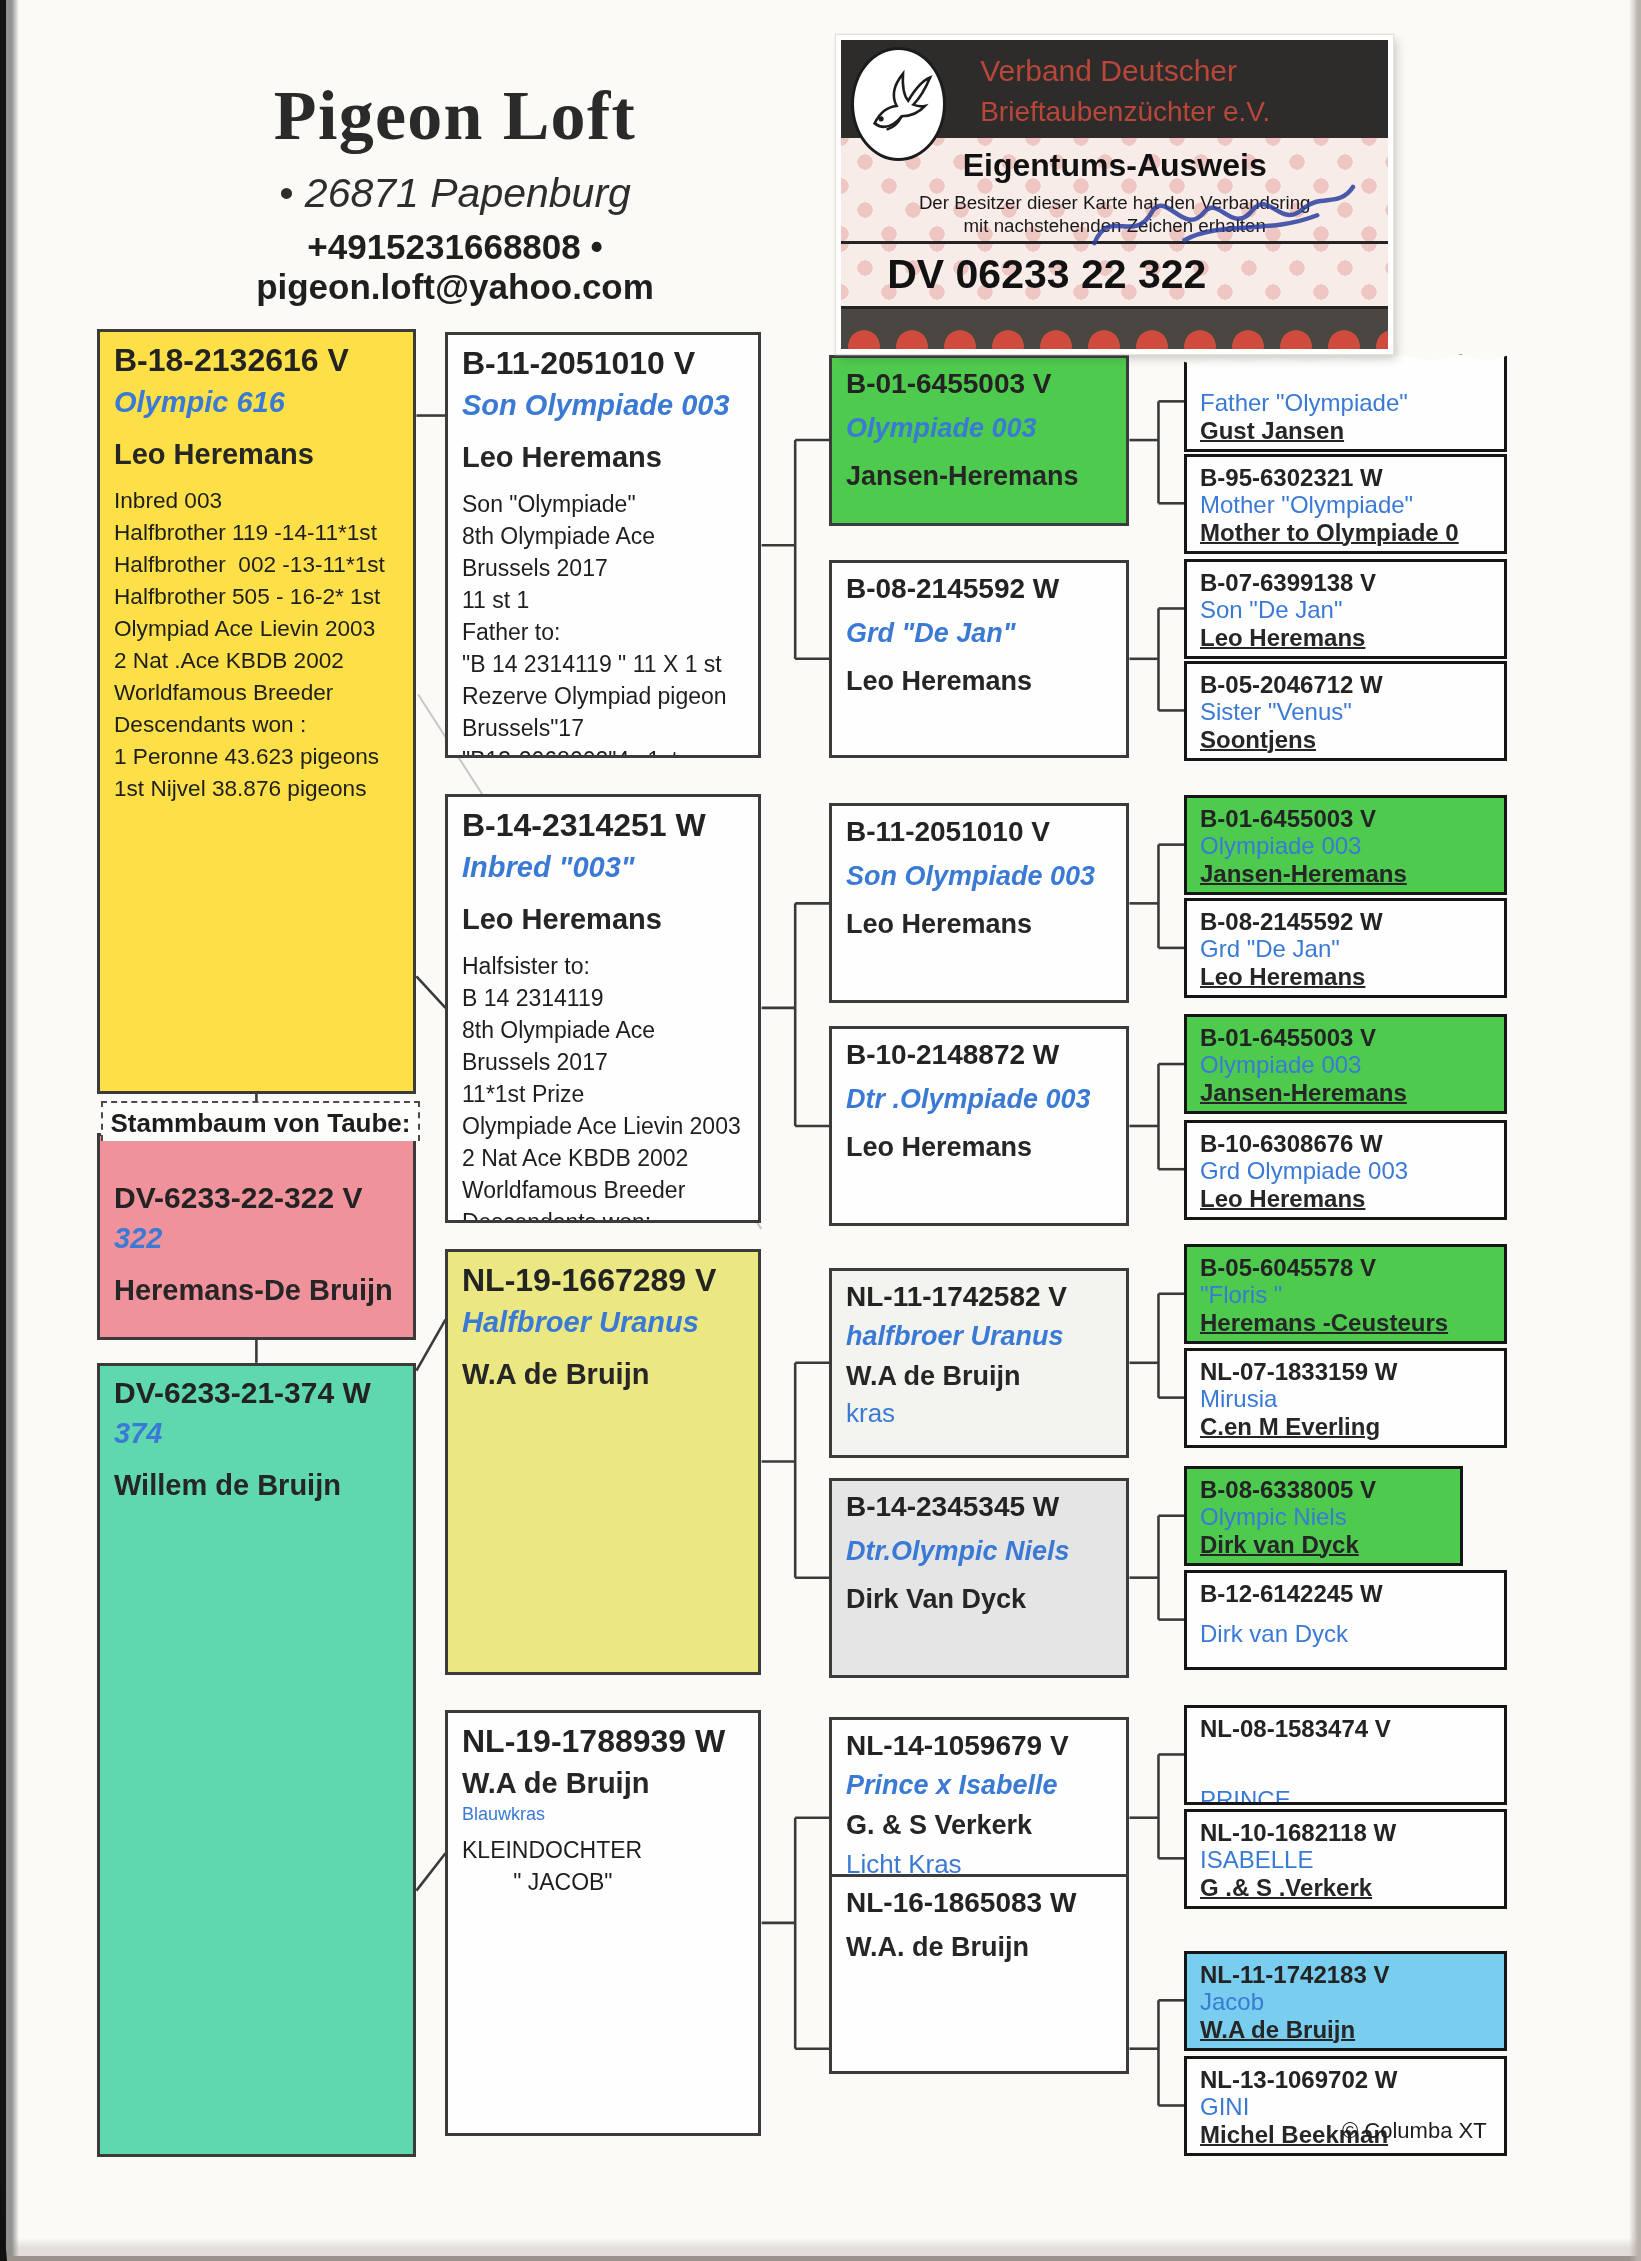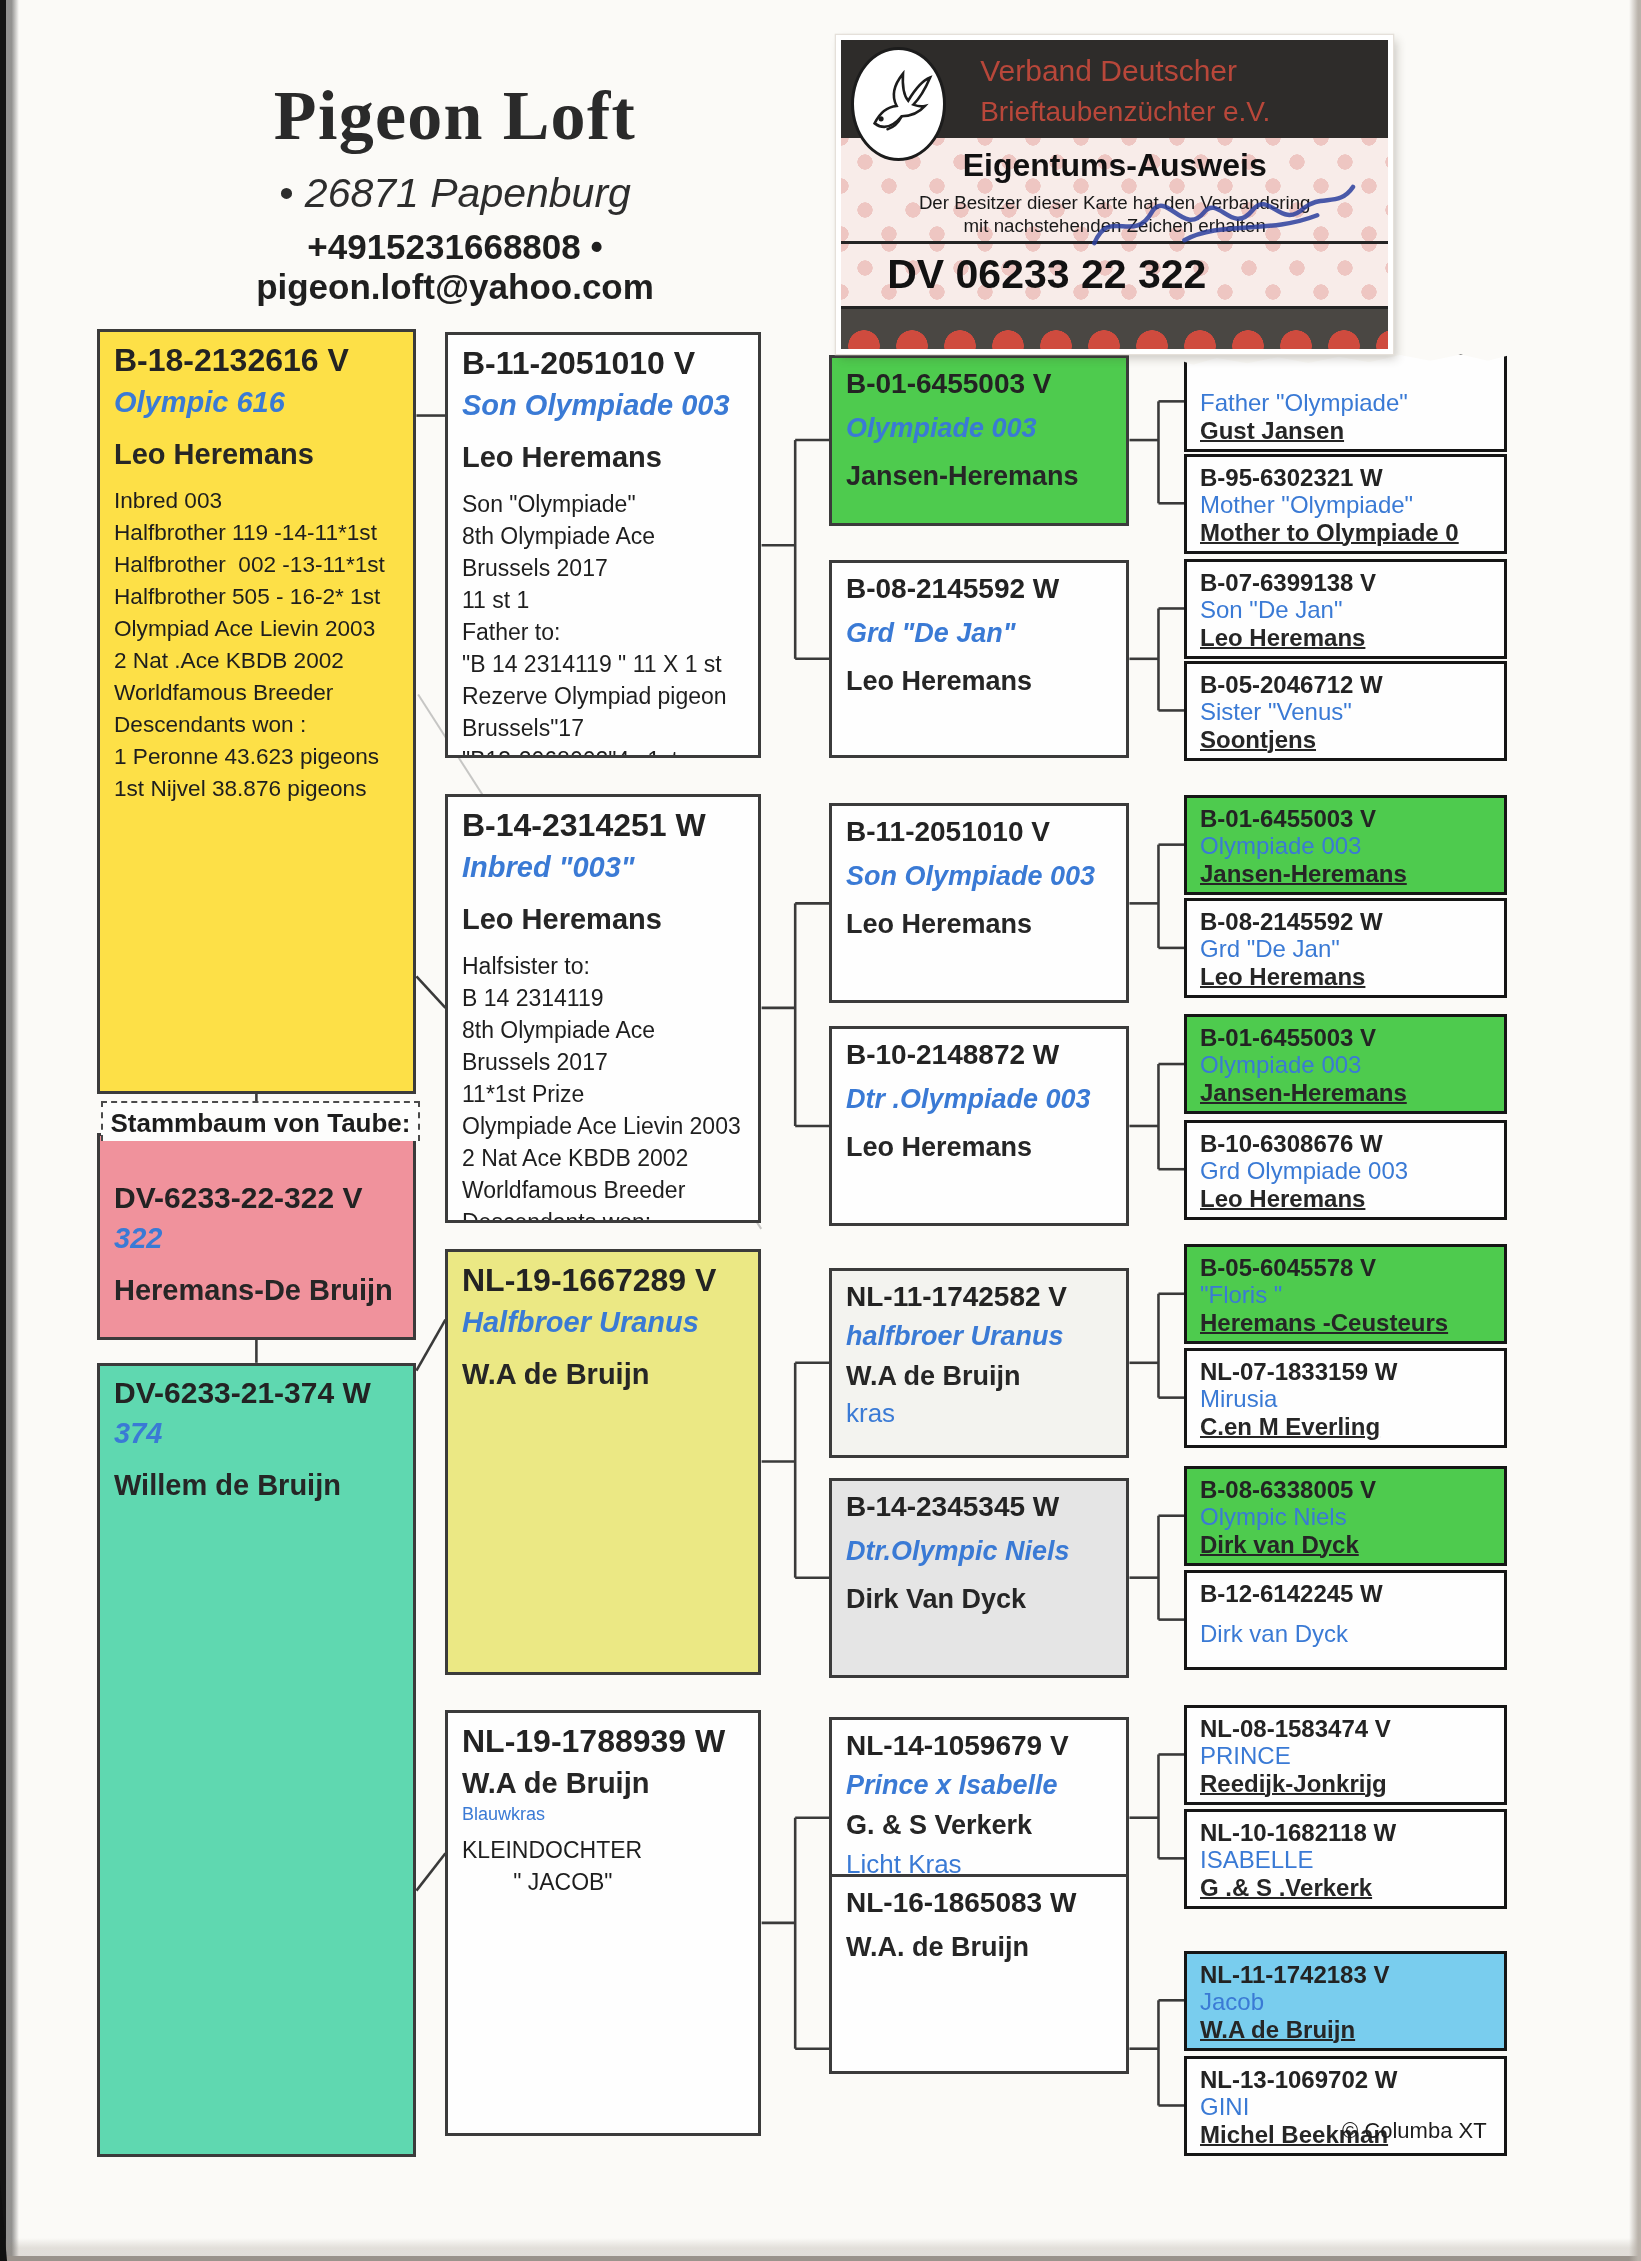--- a/index.html
+++ b/index.html
@@ -350,7 +350,7 @@
     <div class="bluename">Mirusia</div>
     <div class="breeder">C.en M Everling</div>
   </div>
-  <div class="pbox g4 bg-green" style="left:1184px;top:1466px;width:323px;height:100px;">
+  <div class="pbox g4 bg-green" style="left:1184px;top:1466px;width:279px;height:100px;">
     <div class="ring">B-08-6338005 V</div>
     <div class="bluename">Olympic Niels</div>
     <div class="breeder">Dirk van Dyck</div>

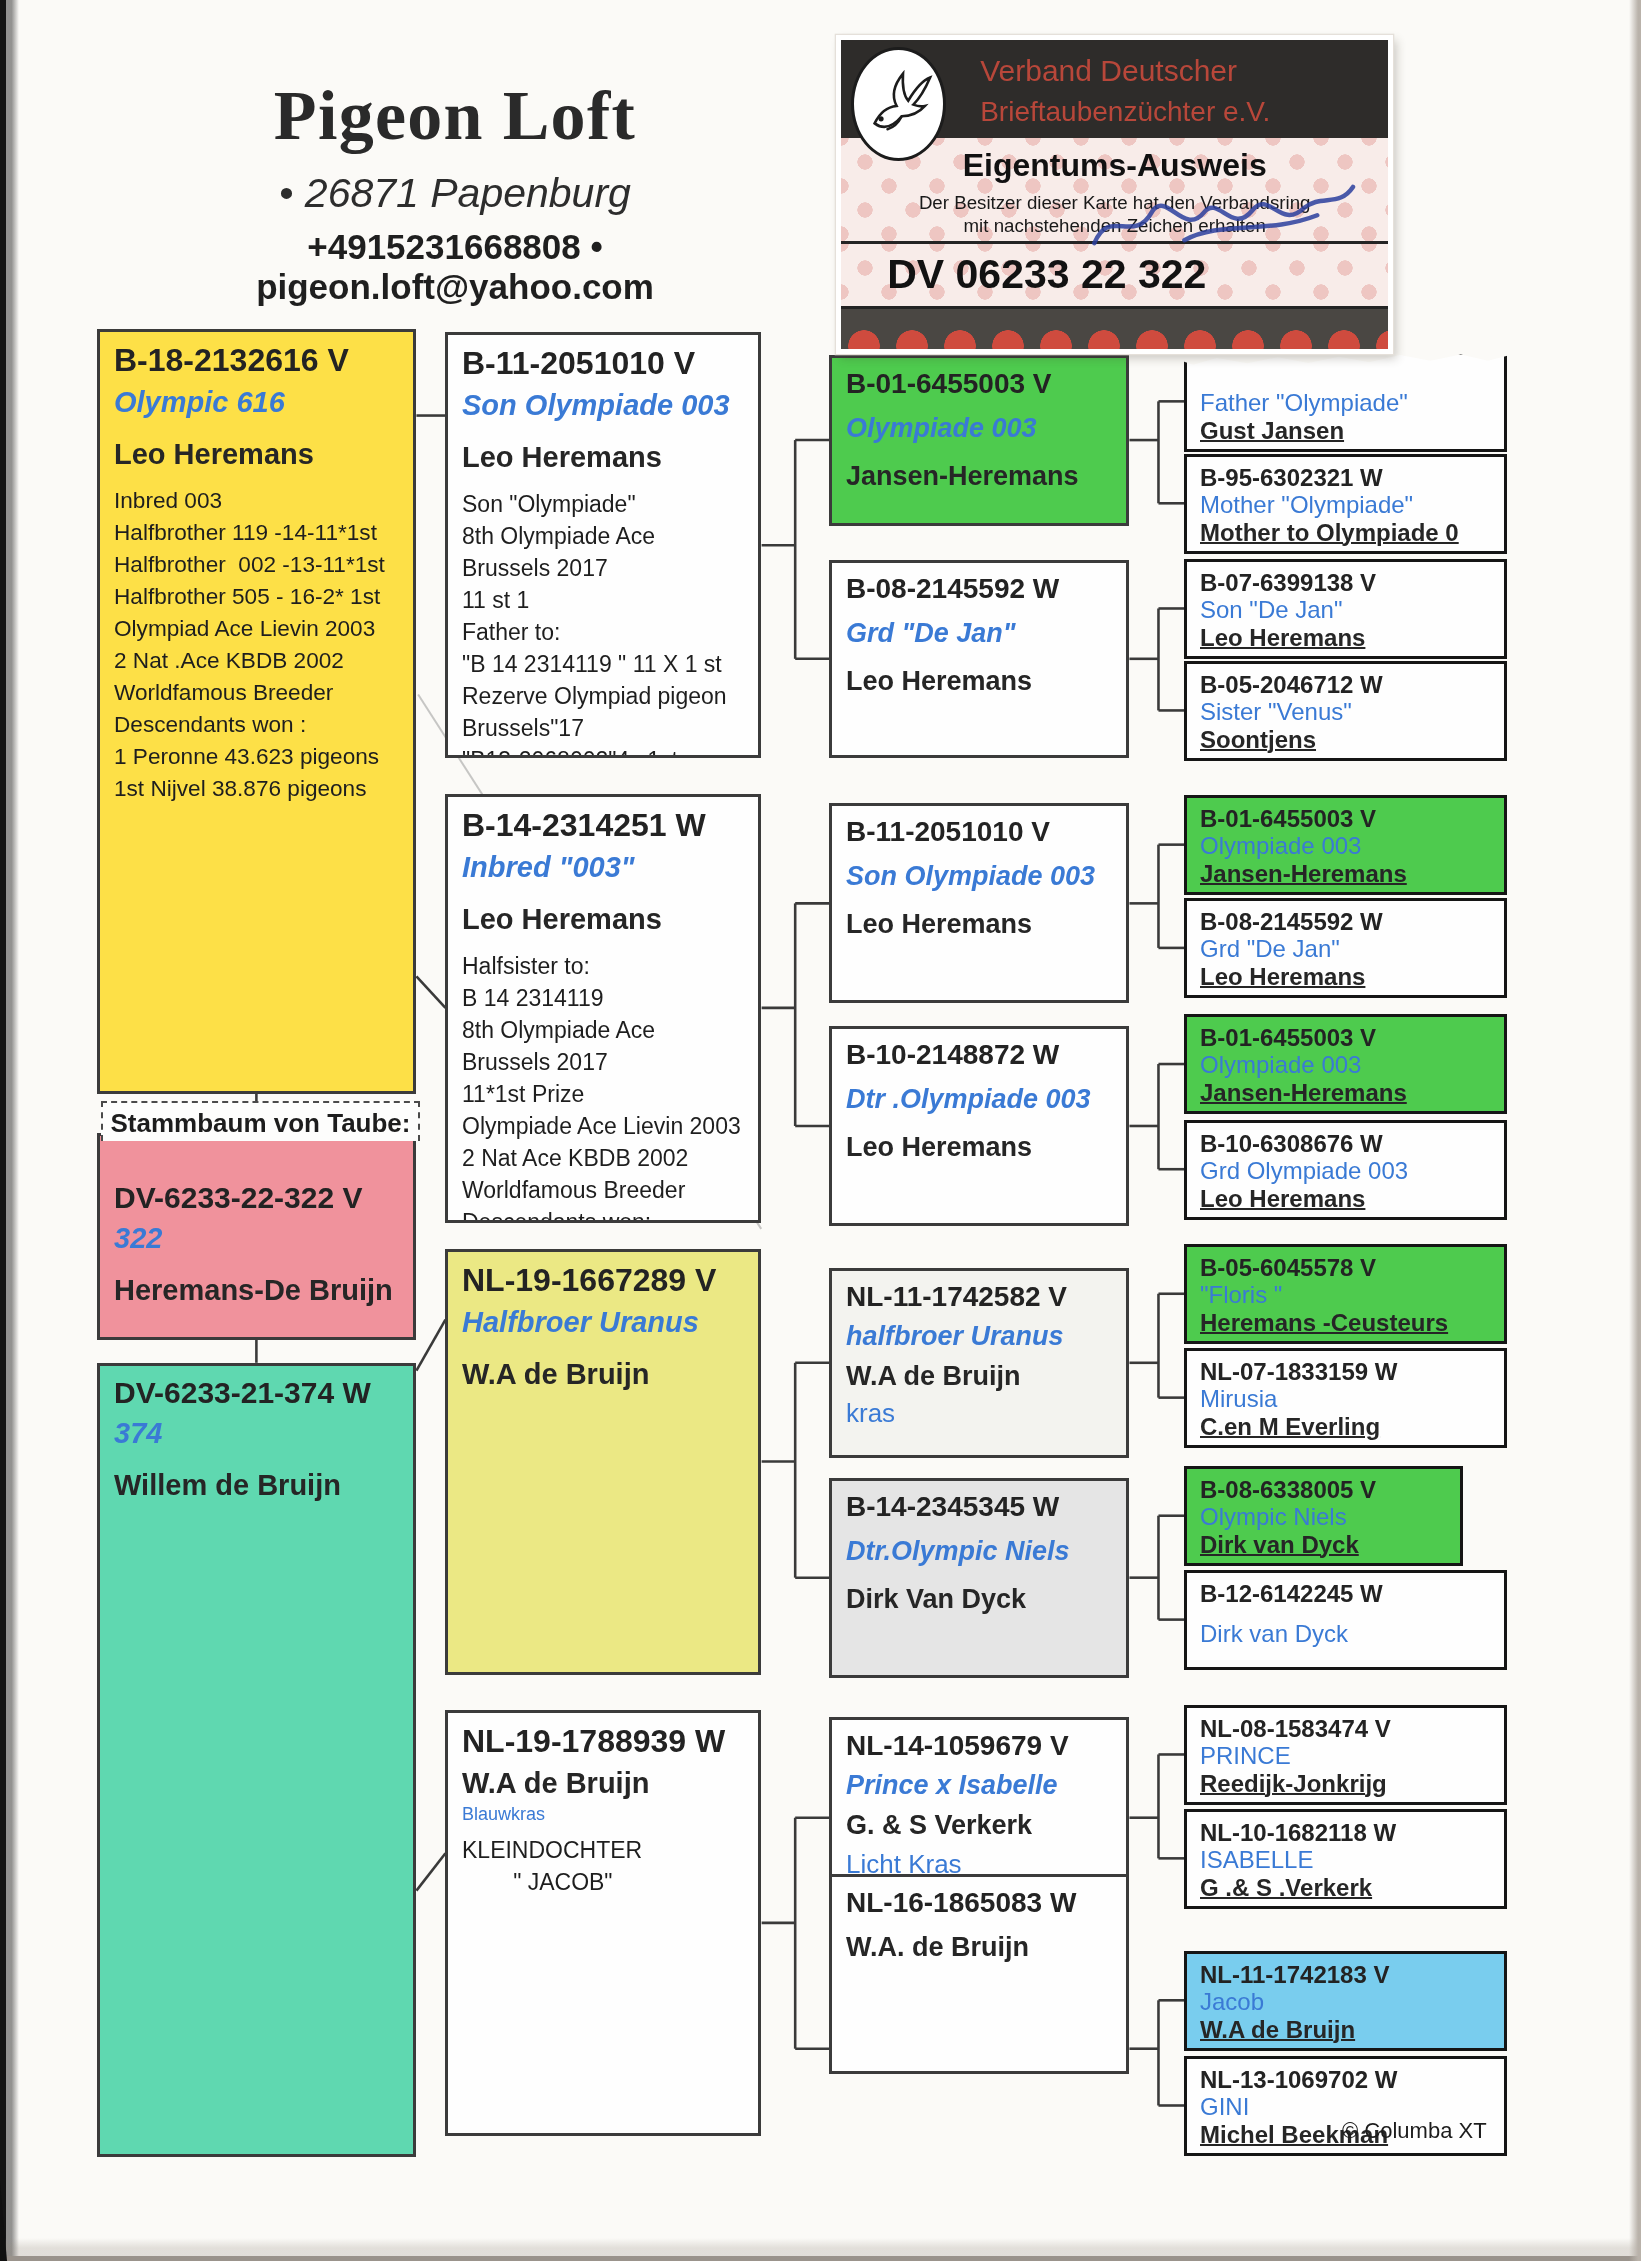--- a/index.html
+++ b/index.html
@@ -360,7 +360,7 @@
     <div class="bluename">Dirk van Dyck</div>
     <div class="breeder"></div>
   </div>
-  <div class="pbox g4" style="left:1184px;top:1705px;width:323px;height:100px;">
+  <div class="pbox g4" style="left:1184px;top:1705px;width:323px;height:100px;gap:44px;">
     <div class="ring">NL-08-1583474 V</div>
     <div class="bluename">PRINCE</div>
     <div class="breeder">Reedijk-Jonkrijg</div>

